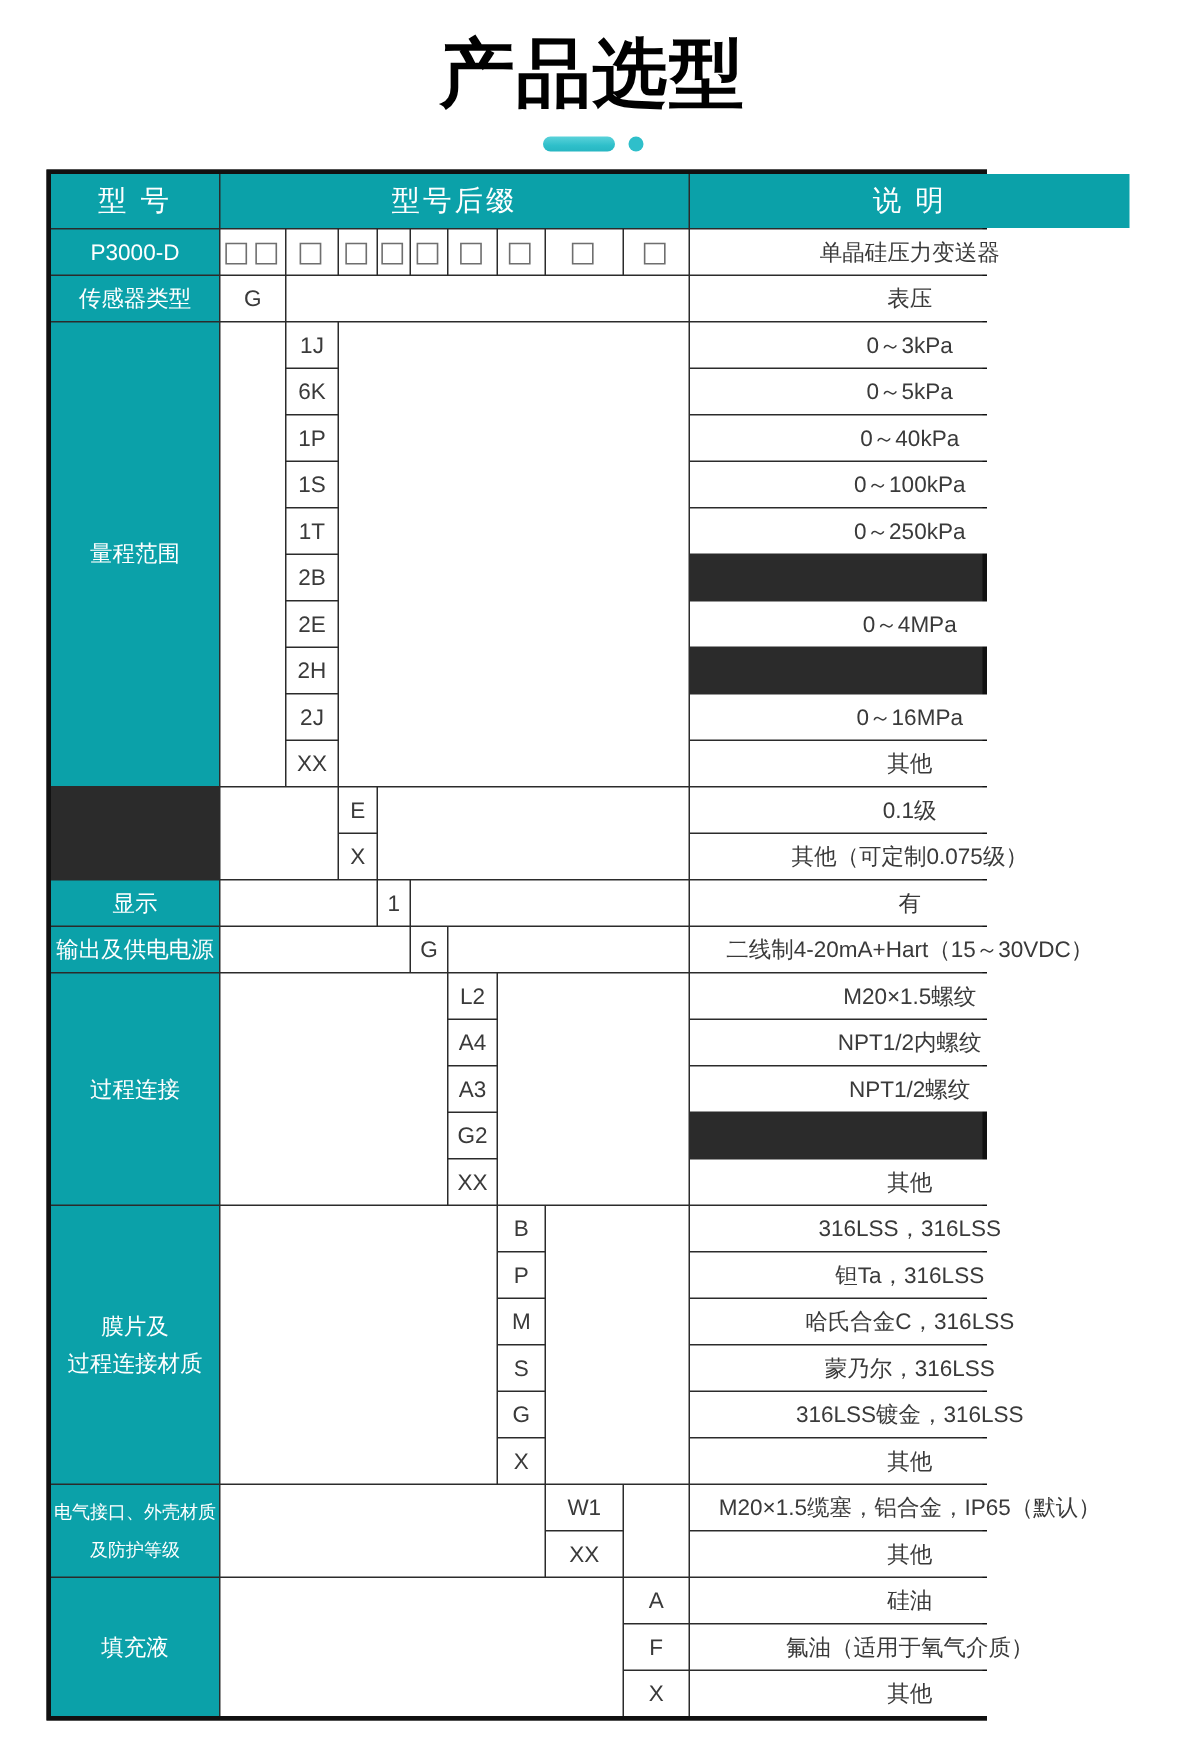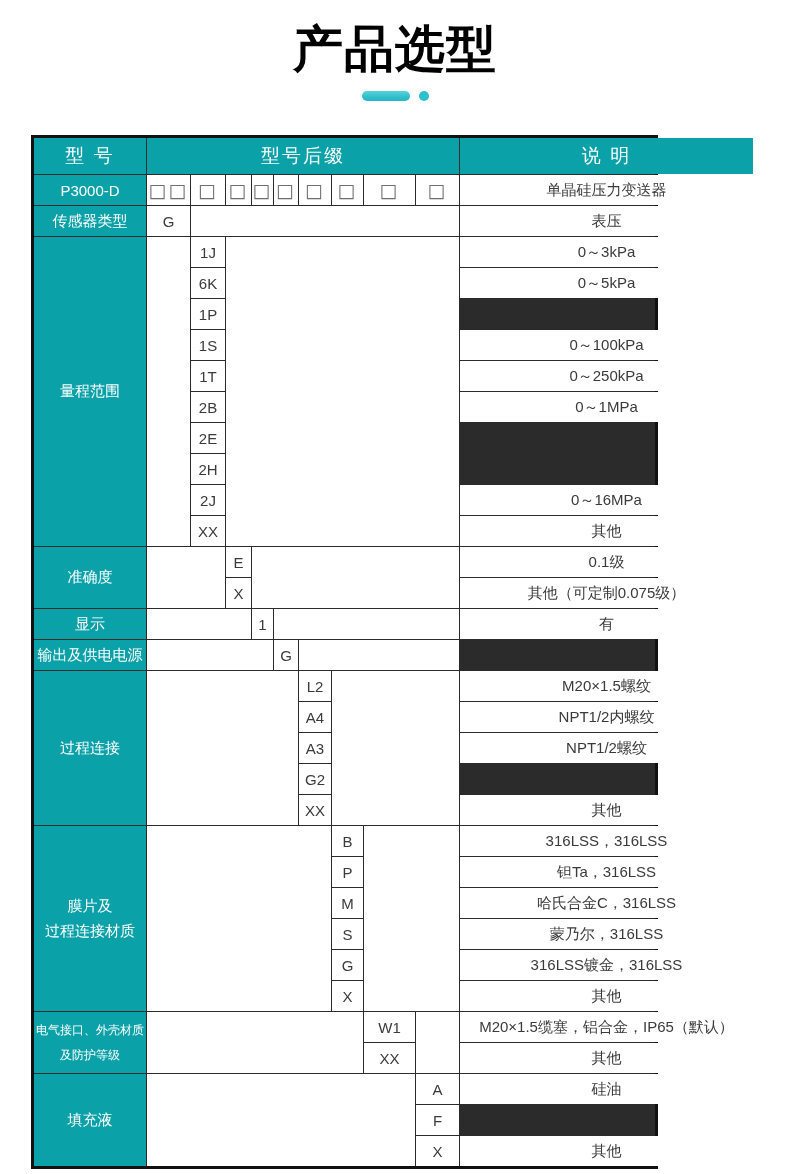--- a/index.html
+++ b/index.html
@@ -40,7 +40,7 @@
   }
 
   .ptable {
-    margin: 34px 0 0 31px;
+    margin: 12px 0 0 31px;
     width: 627px;
     display: grid;
     grid-template-columns: 112px 43px 34px 25px 21px 24px 32px 31px 51px 43px 293px;

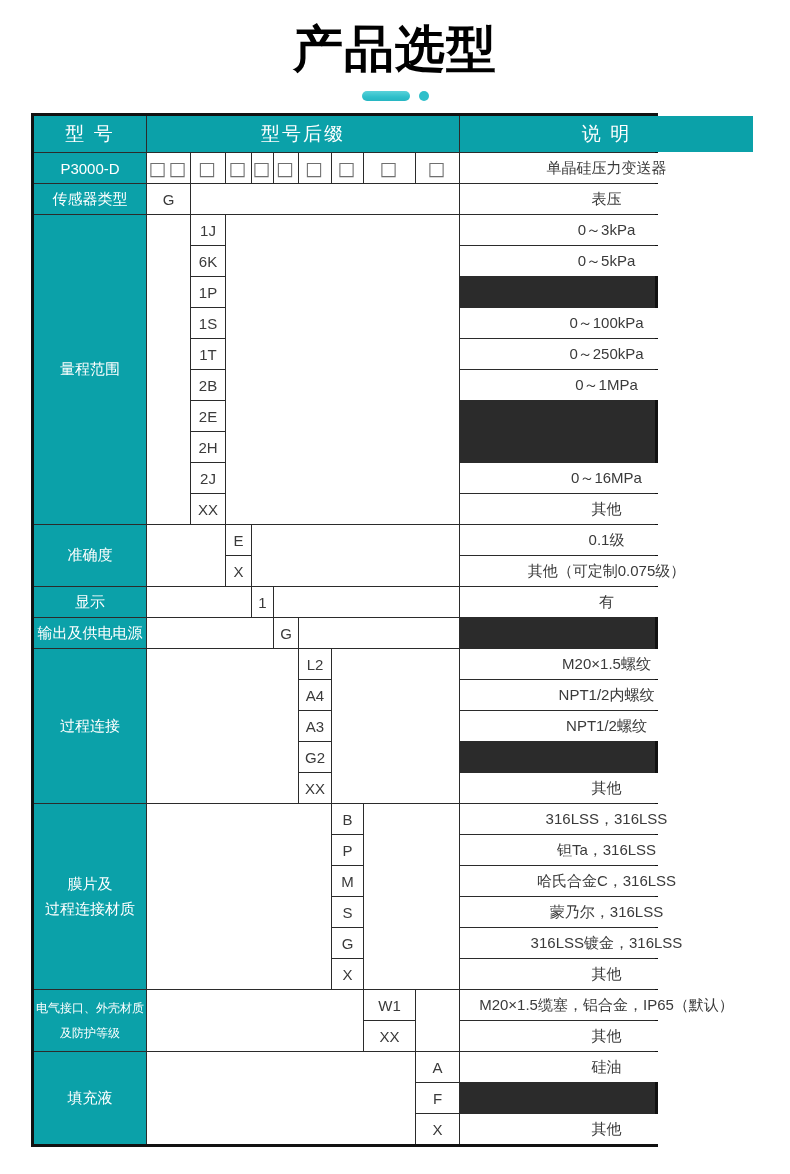--- a/index.html
+++ b/index.html
@@ -125,6 +125,7 @@
     <div class="cell" style="grid-area:4/4/14/11"></div>
     <div class="cell desc" style="grid-area:4/11/5/12">0～3kPa</div>
     <div class="cell desc" style="grid-area:5/11/6/12">0～5kPa</div>
+    <div class="cell desc" style="grid-area:6/11/7/12">0～40kPa</div>
     <div class="cell desc" style="grid-area:7/11/8/12">0～100kPa</div>
     <div class="cell desc" style="grid-area:8/11/9/12">0～250kPa</div>
     <div class="cell desc" style="grid-area:9/11/10/12">0～1MPa</div>

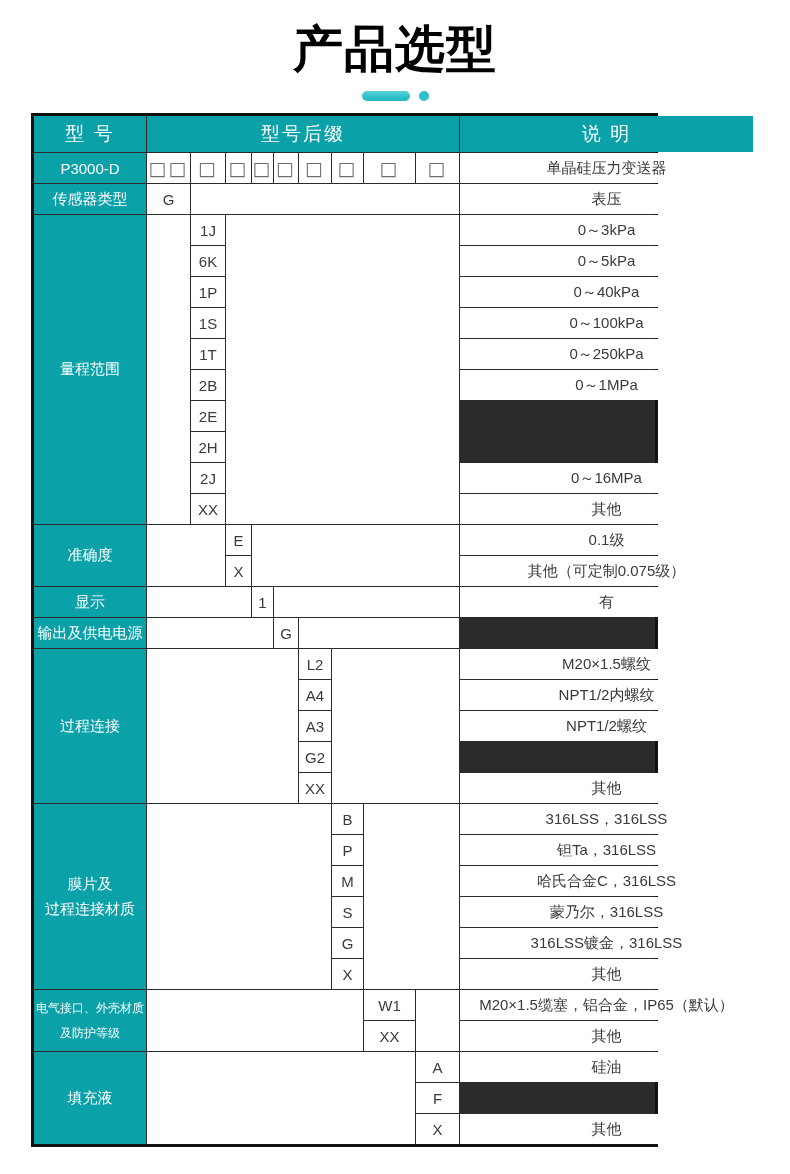--- a/index.html
+++ b/index.html
@@ -128,7 +128,6 @@
     <div class="cell desc" style="grid-area:6/11/7/12">0～40kPa</div>
     <div class="cell desc" style="grid-area:7/11/8/12">0～100kPa</div>
     <div class="cell desc" style="grid-area:8/11/9/12">0～250kPa</div>
-    <div class="cell desc" style="grid-area:9/11/10/12">0～1MPa</div>
     <div class="cell desc" style="grid-area:12/11/13/12">0～16MPa</div>
     <div class="cell desc" style="grid-area:13/11/14/12">其他</div>
 

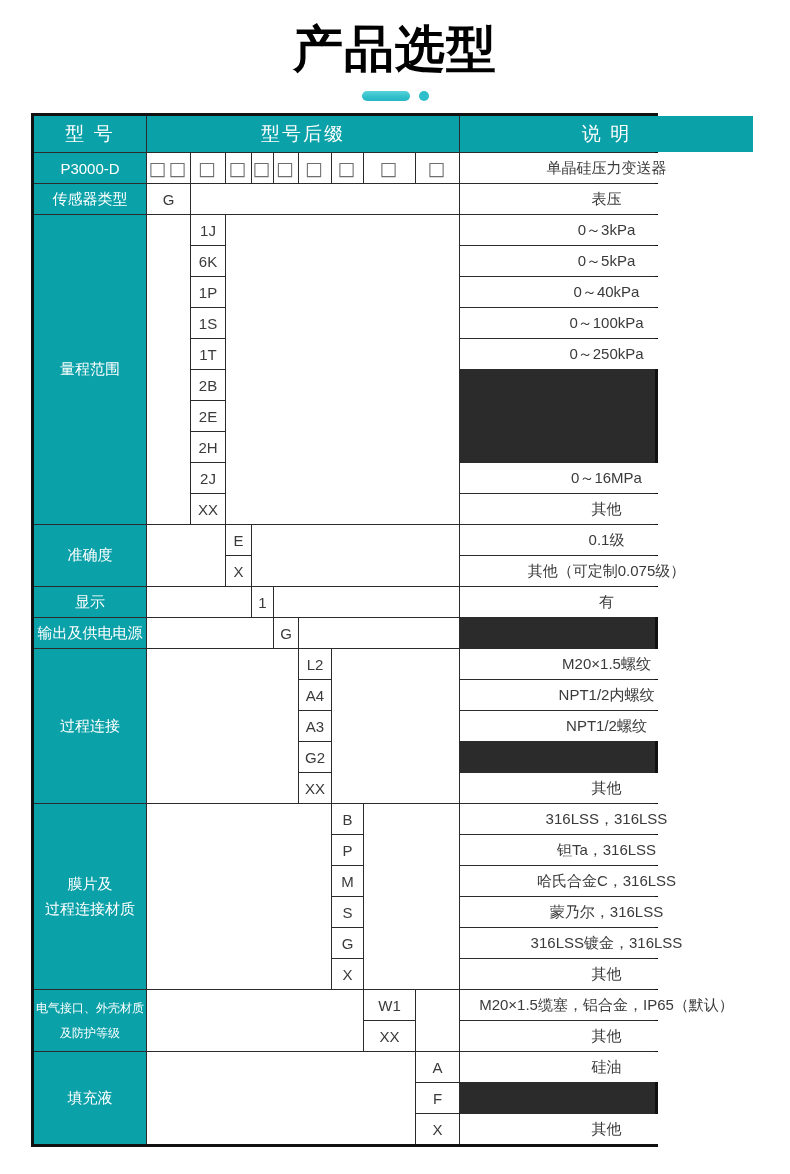--- a/index.html
+++ b/index.html
@@ -128,6 +128,7 @@
     <div class="cell desc" style="grid-area:6/11/7/12">0～40kPa</div>
     <div class="cell desc" style="grid-area:7/11/8/12">0～100kPa</div>
     <div class="cell desc" style="grid-area:8/11/9/12">0～250kPa</div>
+    <div class="cell desc" style="grid-area:10/11/11/12">0～4MPa</div>
     <div class="cell desc" style="grid-area:12/11/13/12">0～16MPa</div>
     <div class="cell desc" style="grid-area:13/11/14/12">其他</div>
 

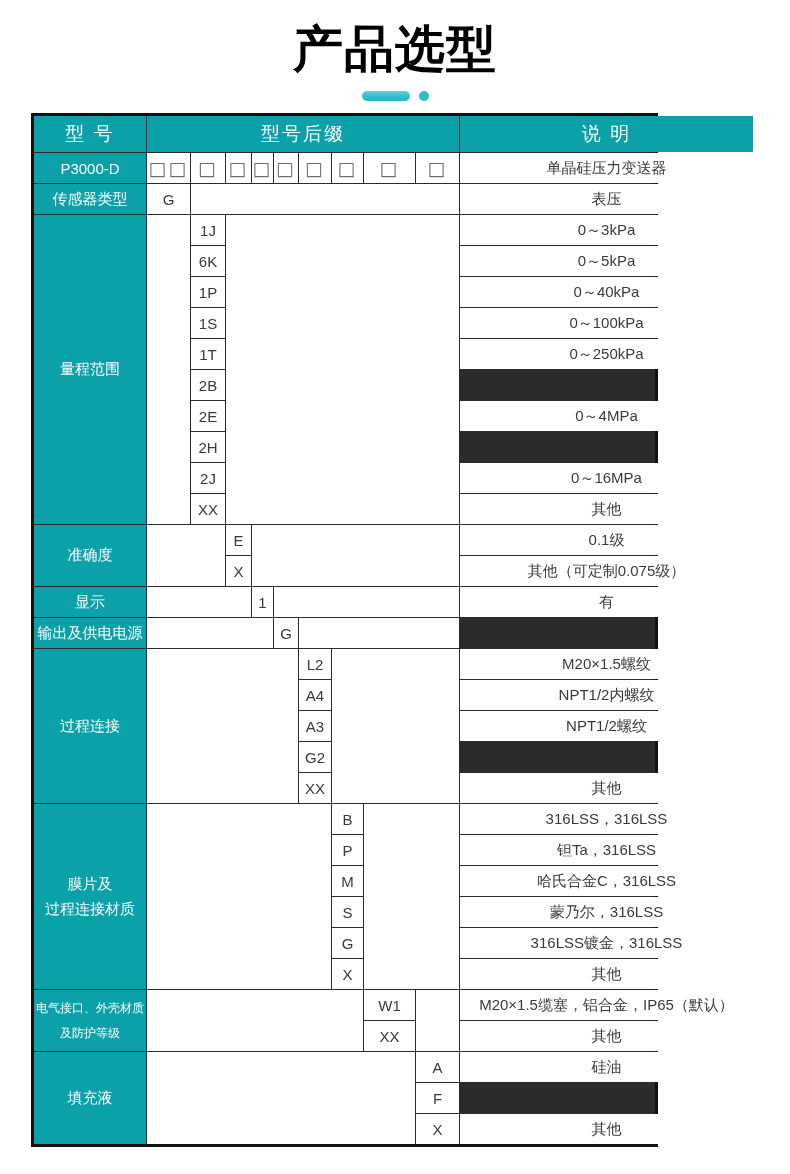--- a/index.html
+++ b/index.html
@@ -132,7 +132,6 @@
     <div class="cell desc" style="grid-area:12/11/13/12">0～16MPa</div>
     <div class="cell desc" style="grid-area:13/11/14/12">其他</div>
 
-    <div class="cell teal rowlabel" style="grid-area:14/1/16/2">准确度</div>
     <div class="cell" style="grid-area:14/2/16/4"></div>
     <div class="cell code" style="grid-area:14/4/15/5">E</div>
     <div class="cell code" style="grid-area:15/4/16/5">X</div>

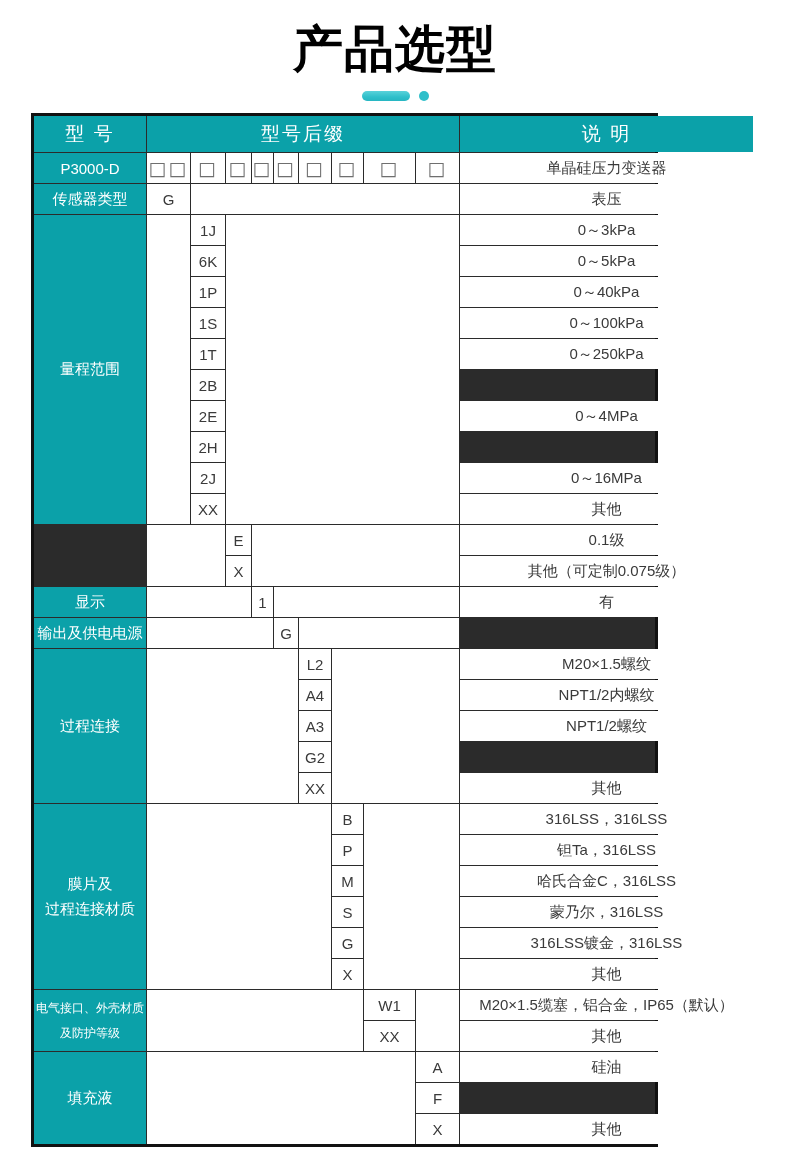--- a/index.html
+++ b/index.html
@@ -149,6 +149,7 @@
     <div class="cell" style="grid-area:17/2/18/6"></div>
     <div class="cell code" style="grid-area:17/6/18/7">G</div>
     <div class="cell" style="grid-area:17/7/18/11"></div>
+    <div class="cell desc" style="grid-area:17/11/18/12">二线制4-20mA+Hart（15～30VDC）</div>
 
     <div class="cell teal rowlabel" style="grid-area:18/1/23/2">过程连接</div>
     <div class="cell" style="grid-area:18/2/23/7"></div>

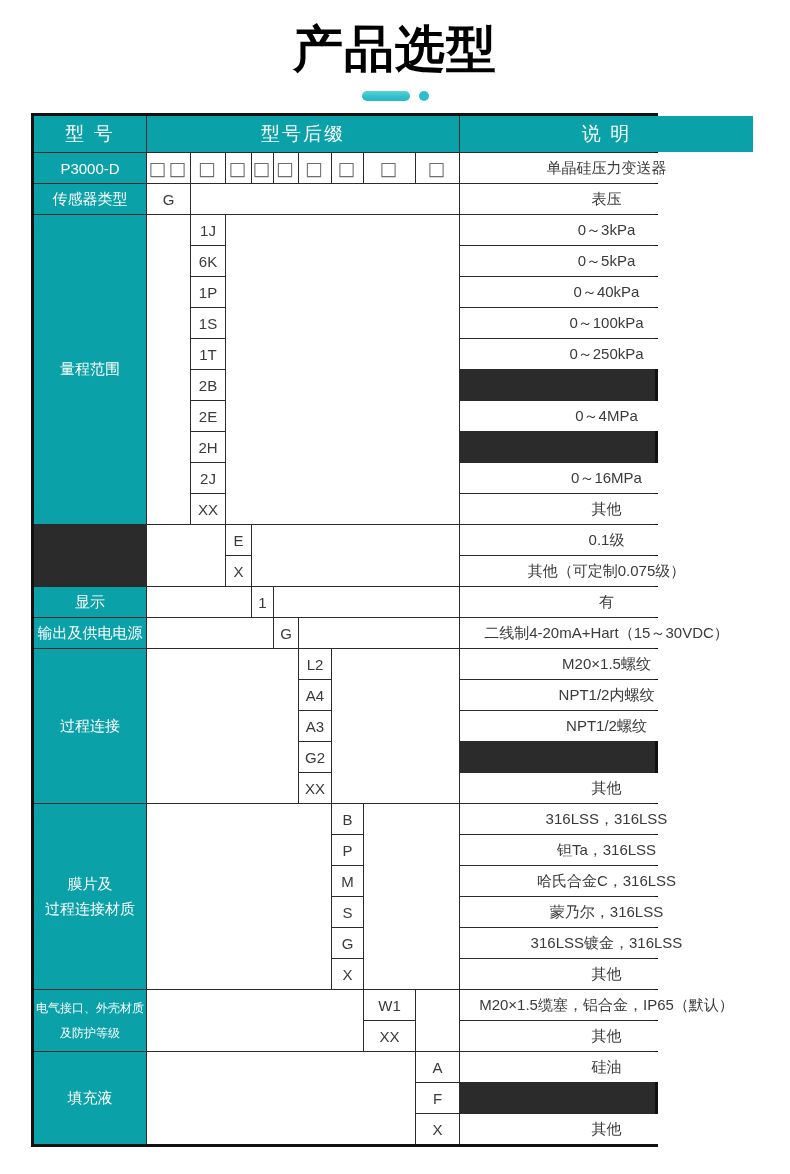--- a/index.html
+++ b/index.html
@@ -204,6 +204,7 @@
     <div class="cell code" style="grid-area:32/10/33/11">F</div>
     <div class="cell code" style="grid-area:33/10/34/11">X</div>
     <div class="cell desc" style="grid-area:31/11/32/12">硅油</div>
+    <div class="cell desc" style="grid-area:32/11/33/12">氟油（适用于氧气介质）</div>
     <div class="cell desc" style="grid-area:33/11/34/12">其他</div>
 
   </div>

